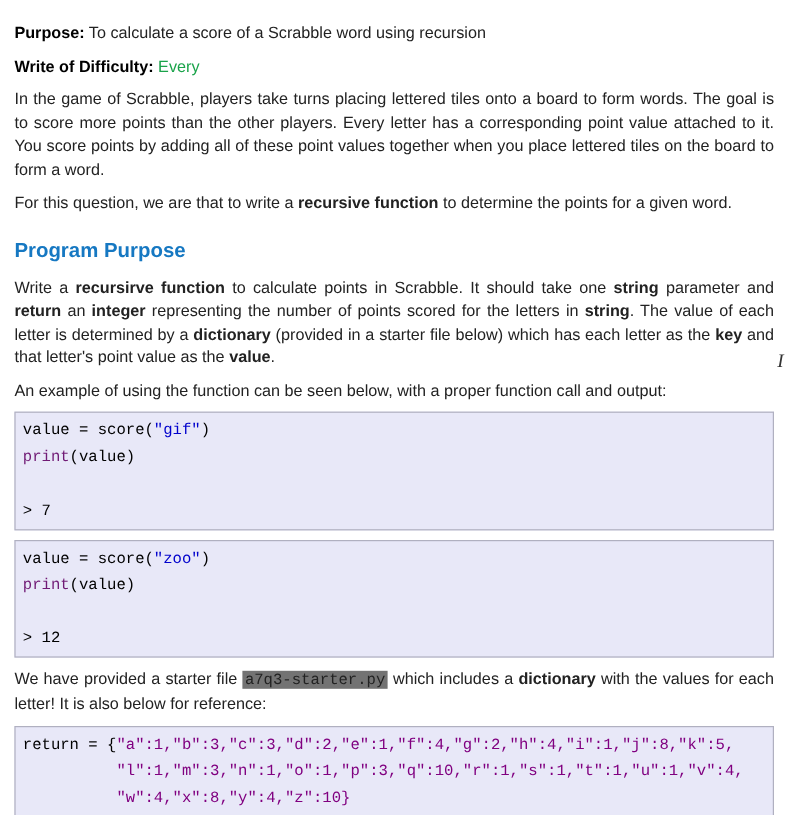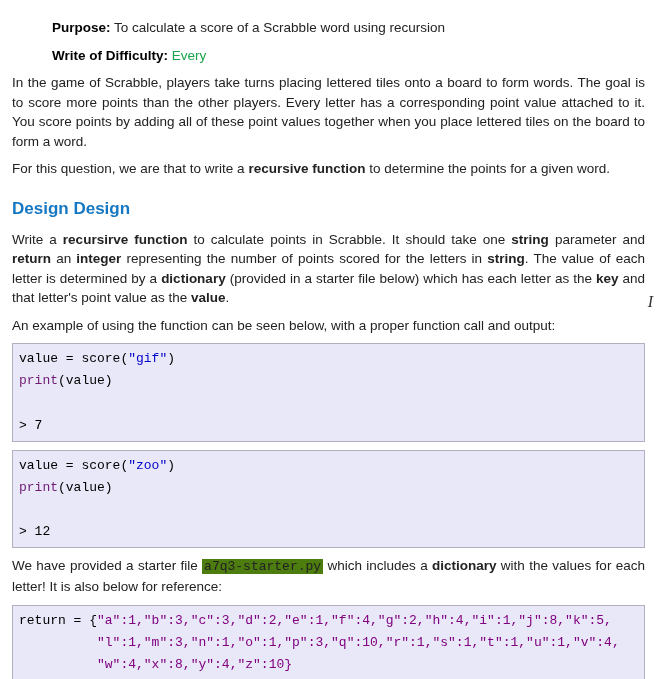--- a/index.html
+++ b/index.html
@@ -13,7 +13,7 @@
     box-sizing: border-box;
   }
   p { margin: 8px 0; }
-  .label { font-weight: bold; color: #000; margin-left: 40px; }
+  .label { font-weight: bold; color: #000; }
   .easy { color: #1aa34a; }
   .heading {
     color: #1678c2;

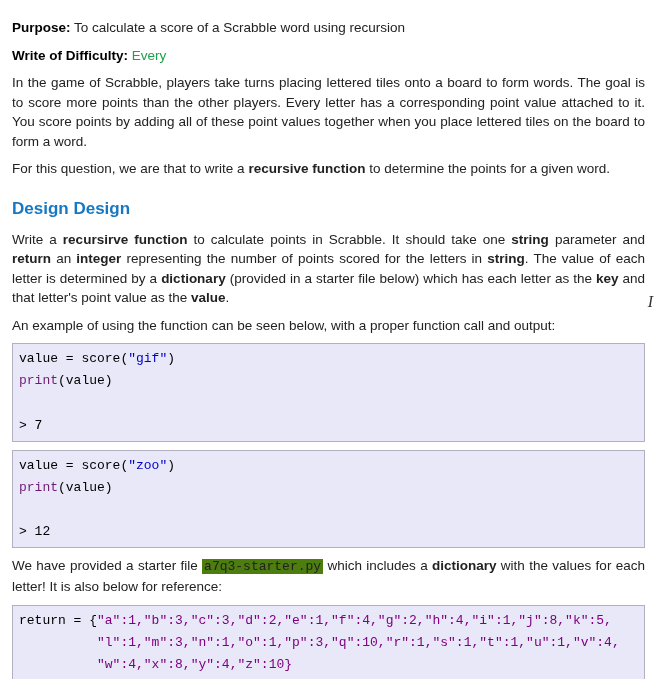--- a/index.html
+++ b/index.html
@@ -65,7 +65,7 @@
 
 <p><span>For this question, we are that to write a </span><span class="bold">recursive function</span><span> to determine the points for a given word.</span></p>
 
-<div class="heading">Design Design</div>
+<div class="heading">Program Purpose</div>
 
 <p class="justify"><span>Write a </span><span class="bold">recursirve function</span><span> to calculate points in Scrabble. It should take one </span><span class="bold">string</span><span> parameter and </span><span class="bold">return</span><span> an </span><span class="bold">integer</span><span> representing the number of points scored for the letters in </span><span class="bold">string</span><span>.  The value of each letter is determined by a </span><span class="bold">dictionary</span><span> (provided in a starter file below) which has each letter as the </span><span class="bold">key</span><span> and that letter's point value as the </span><span class="bold">value</span><span>.</span></p>
 

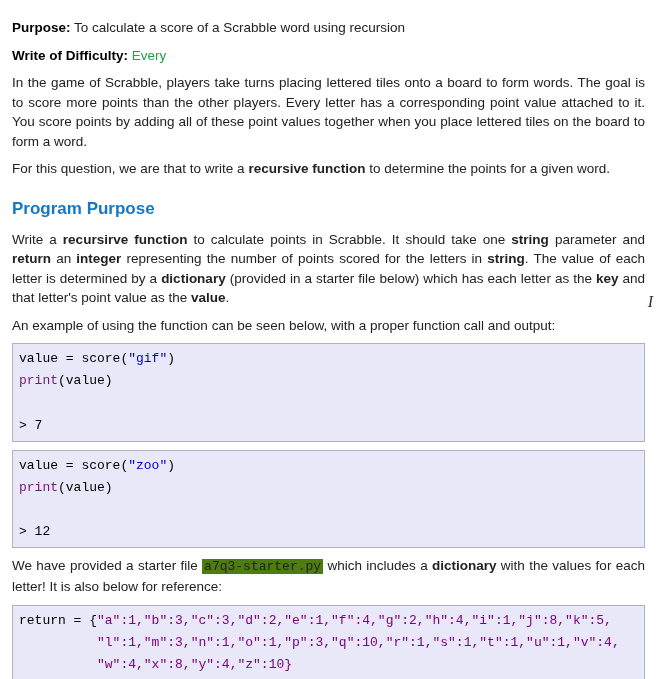--- a/index.html
+++ b/index.html
@@ -39,7 +39,7 @@
   .code-block .str-purple { color: #800080; }
   .code-inline {
     font-family: "Courier New", Courier, monospace;
-    background: #4d7c0f;
+    background: #737373;
     font-size: 13px;
     padding: 0 2px;
   }

